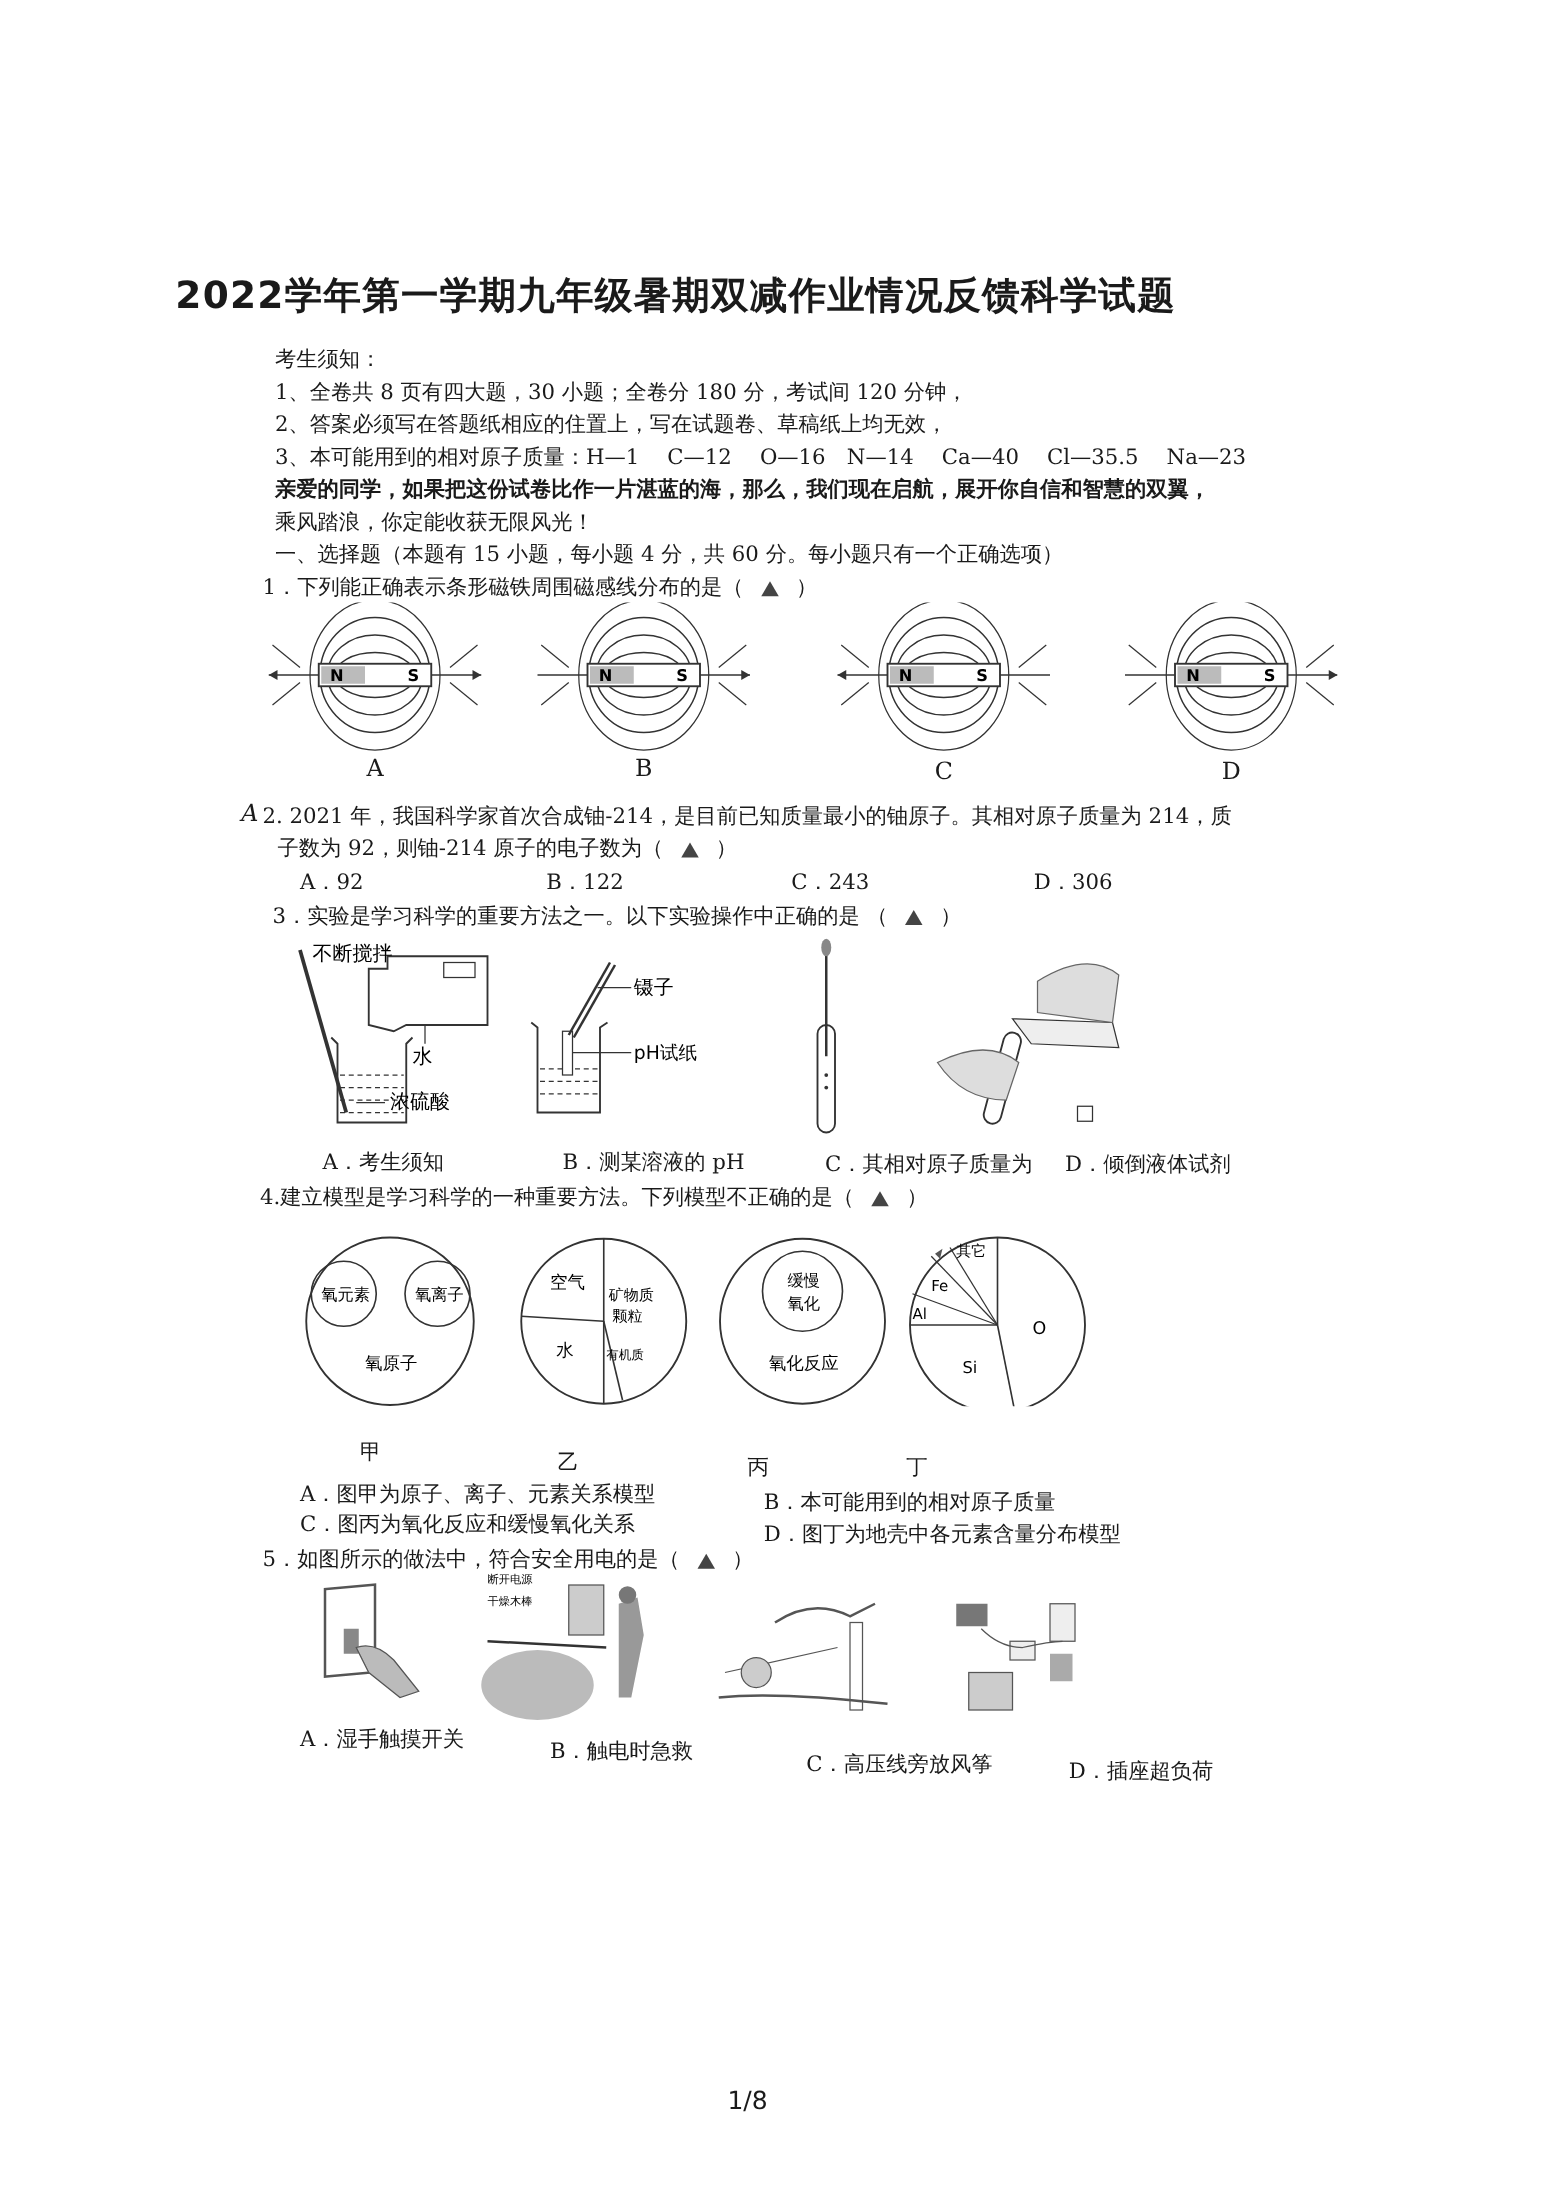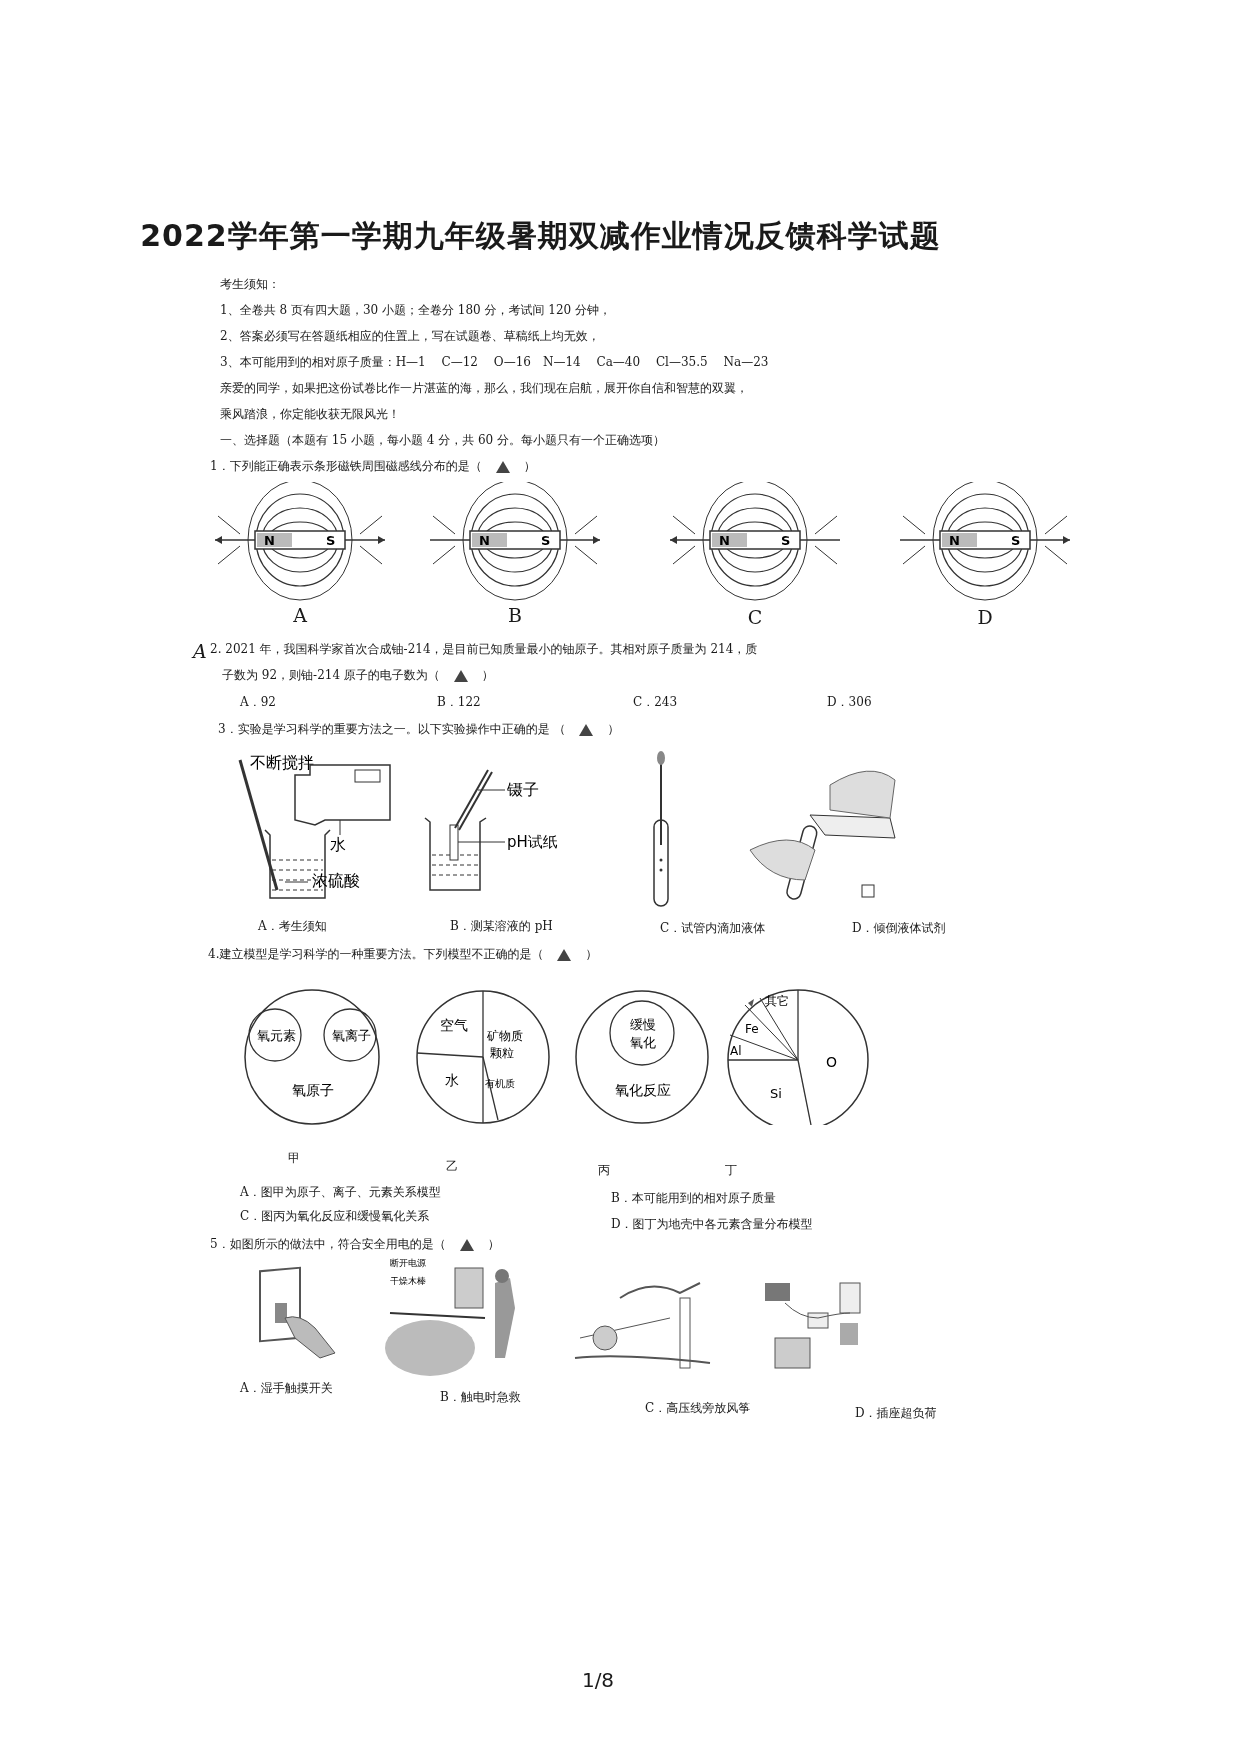--- a/index.html
+++ b/index.html
@@ -6,7 +6,7 @@
   body{width:1240px;height:1754px;position:relative;overflow:hidden;font-family:"DejaVu Serif","Liberation Serif",serif;color:#1a1a1a;}
   .abs{position:absolute;}
   .title{left:0;width:1081px;top:216px;text-align:center;font-family:"DejaVu Sans","Liberation Sans",sans-serif;font-weight:bold;font-size:30px;letter-spacing:1px;}
-  .line{font-size:12px;white-space:nowrap;}
+  .line{font-size:17px;white-space:nowrap;}
   .tri{display:inline-block;width:0;height:0;border-left:7px solid transparent;border-right:7px solid transparent;border-bottom:12px solid #444;vertical-align:middle;margin:0 14px;}
   .lbl{font-size:19px;text-align:center;}
   svg text{font-family:"DejaVu Sans","Liberation Sans",sans-serif;}

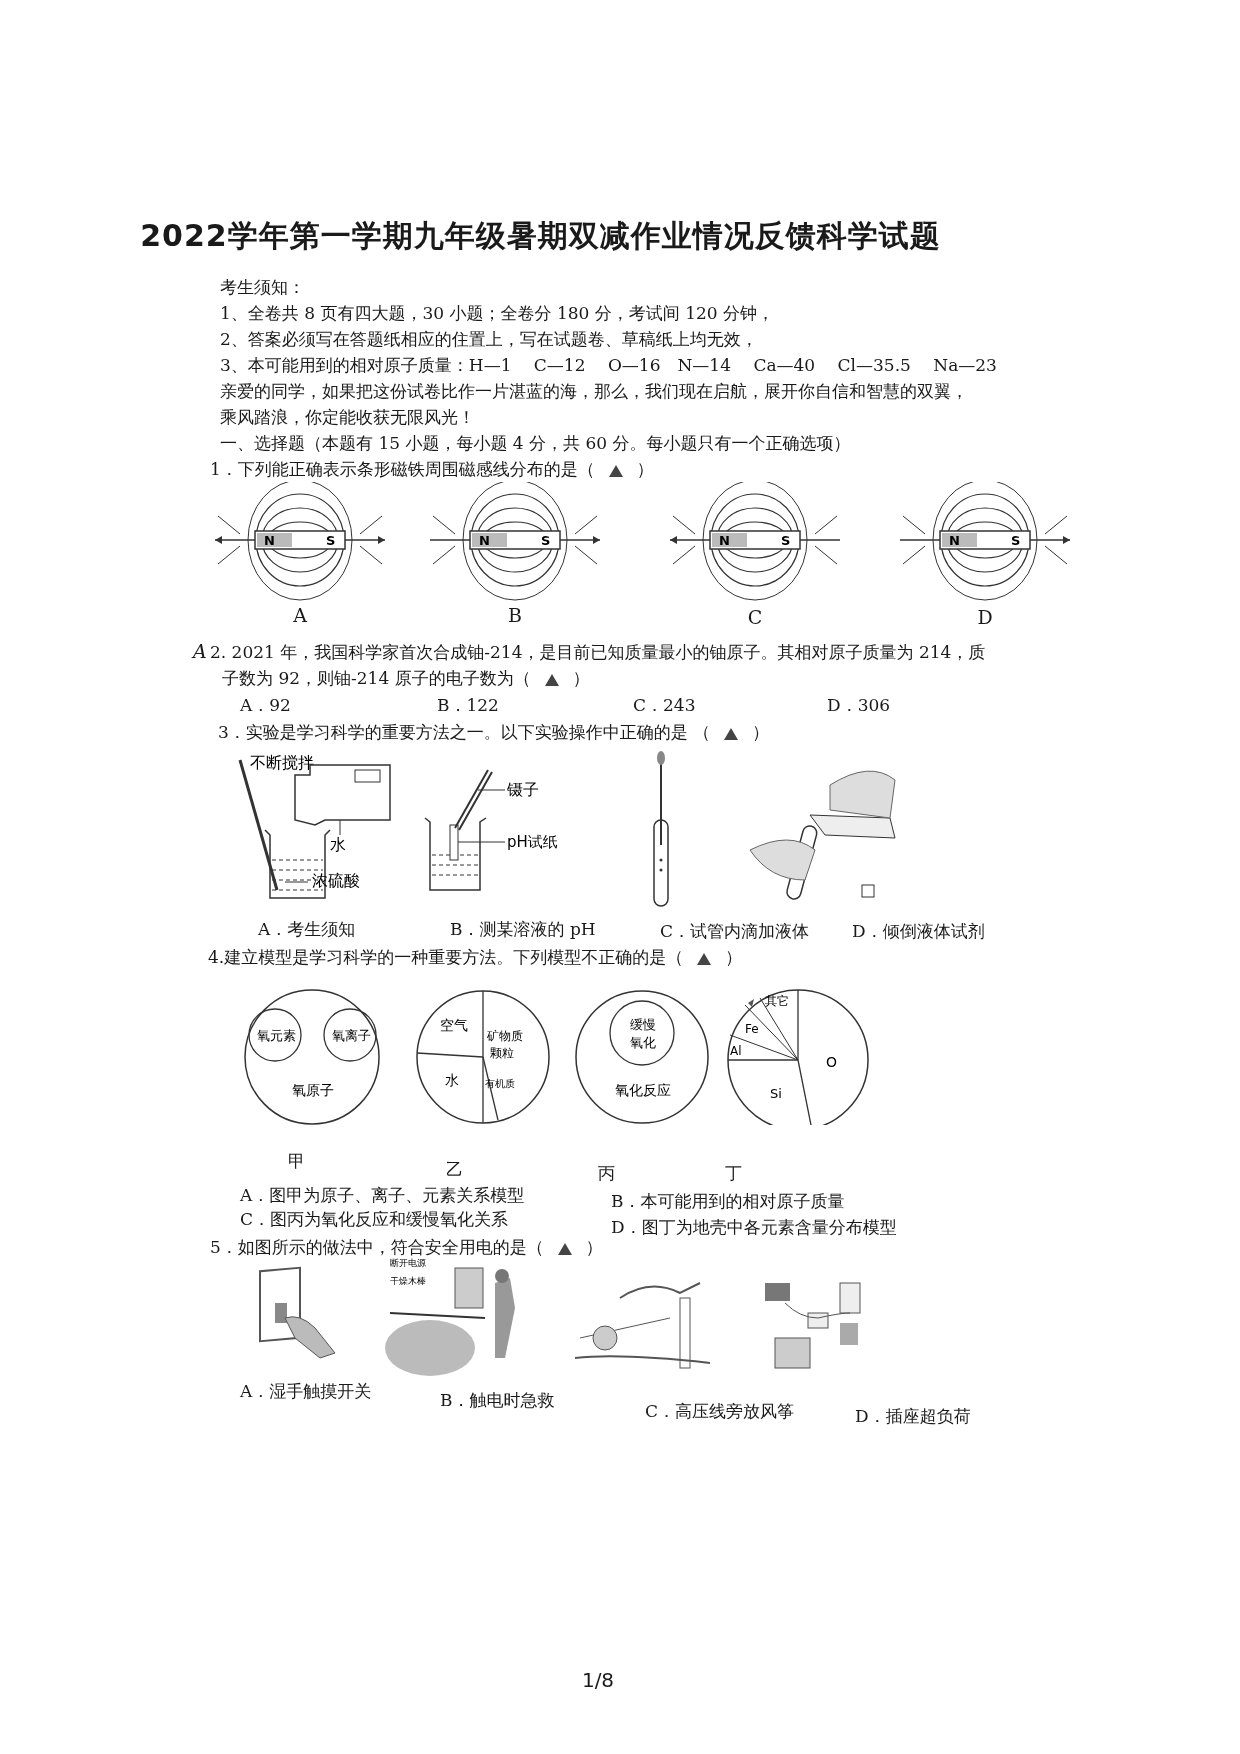--- a/index.html
+++ b/index.html
@@ -21,7 +21,7 @@
 <div class="abs line" style="left:220px;top:302px;">1、全卷共 8 页有四大题，30 小题；全卷分 180 分，考试间 120 分钟，</div>
 <div class="abs line" style="left:220px;top:328px;">2、答案必须写在答题纸相应的住置上，写在试题卷、草稿纸上均无效，</div>
 <div class="abs line" style="left:220px;top:354px;">3、本可能用到的相对原子质量：H—1　 C—12　 O—16　N—14　 Ca—40　 Cl—35.5　 Na—23</div>
-<div class="abs line" style="left:220px;top:380px;">亲爱的同学，如果把这份试卷比作一片湛蓝的海，那么，我们现在启航，展开你自信和智慧的双翼，</div>
+<div class="abs line" style="left:220px;top:380px;font-weight:bold;">亲爱的同学，如果把这份试卷比作一片湛蓝的海，那么，我们现在启航，展开你自信和智慧的双翼，</div>
 <div class="abs line" style="left:220px;top:406px;">乘风踏浪，你定能收获无限风光！</div>
 <div class="abs line" style="left:220px;top:432px;">一、选择题（本题有 15 小题，每小题 4 分，共 60 分。每小题只有一个正确选项）</div>
 

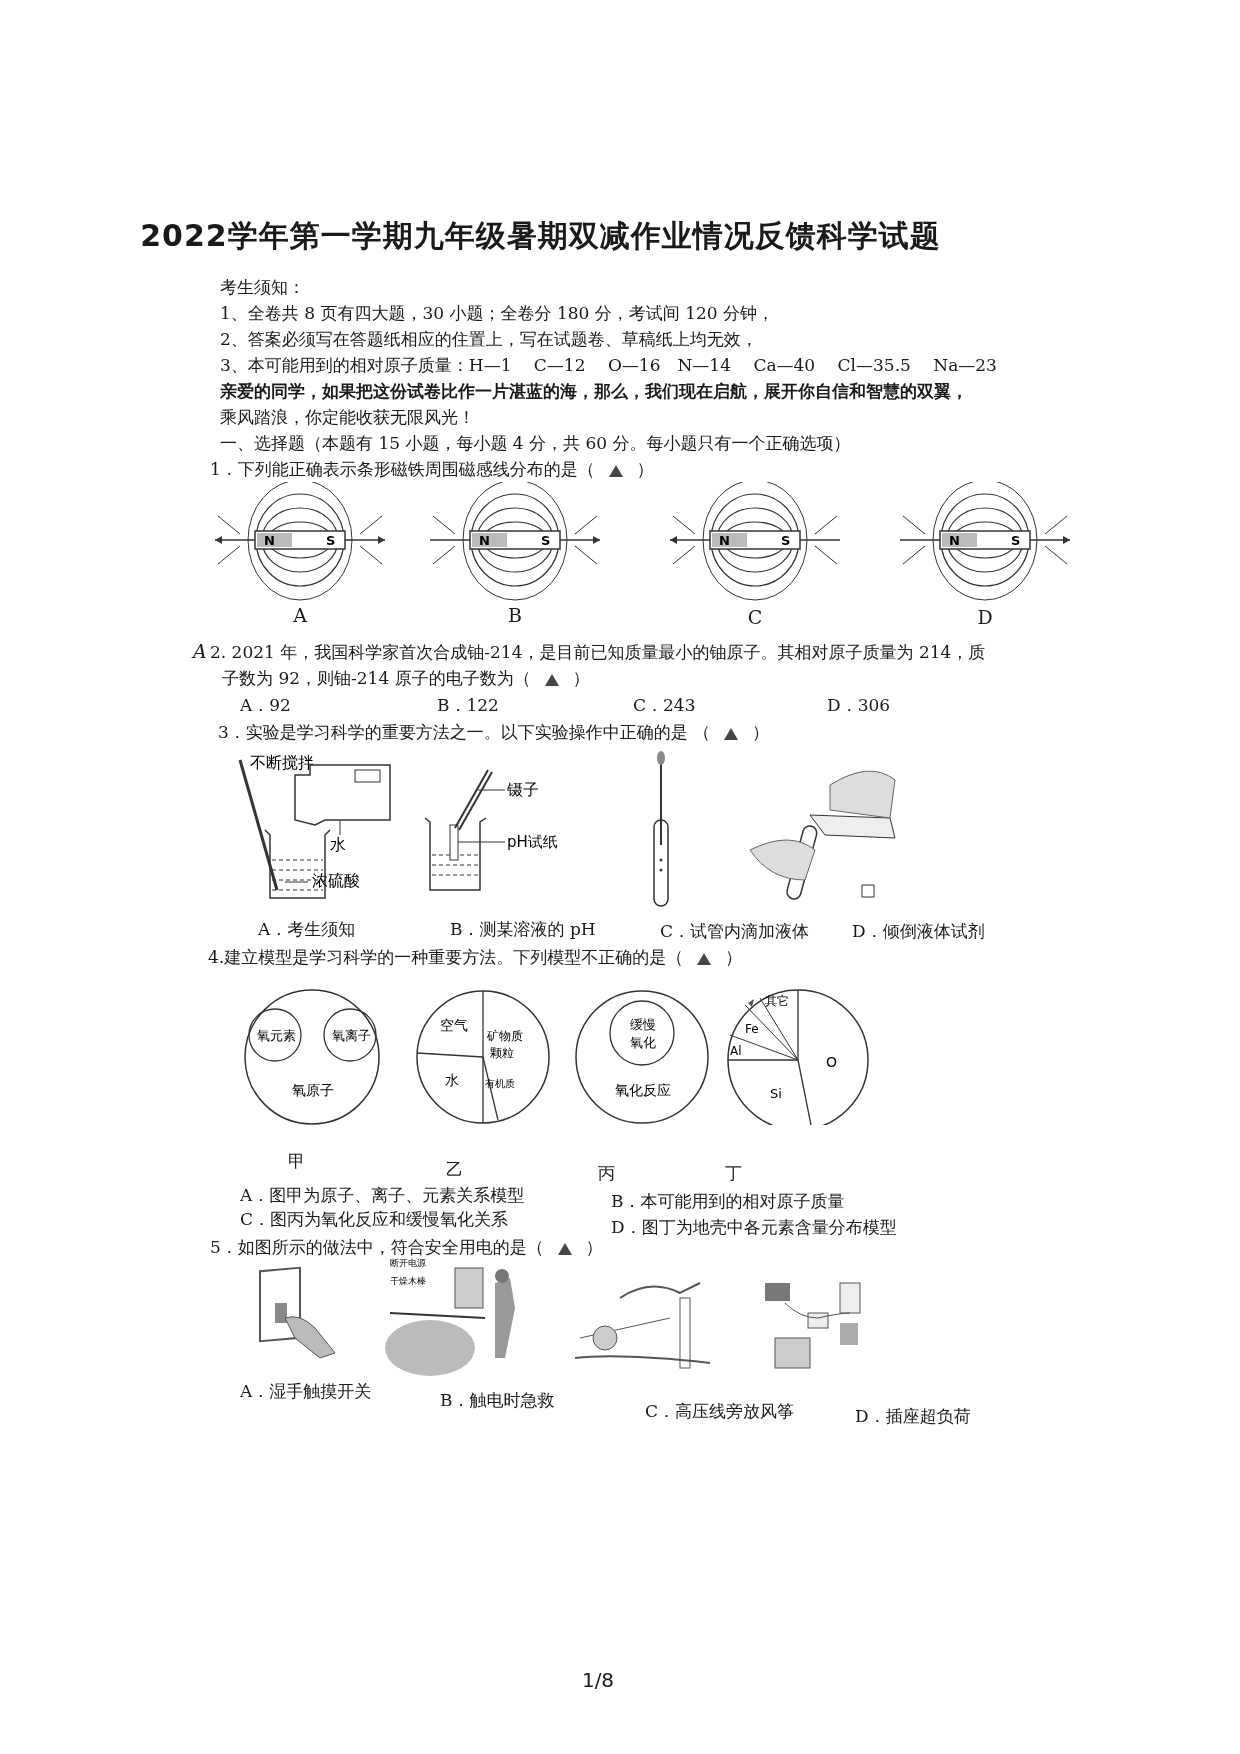--- a/index.html
+++ b/index.html
@@ -140,7 +140,7 @@
 </svg>
 <div class="abs line" style="left:258px;top:918px;">A．考生须知</div>
 <div class="abs line" style="left:450px;top:918px;">B．测某溶液的 pH</div>
-<div class="abs line" style="left:660px;top:920px;">C．试管内滴加液体</div>
+<div class="abs line" style="left:660px;top:920px;">C．其相对原子质量为</div>
 <div class="abs line" style="left:852px;top:920px;">D．倾倒液体试剂</div>
 
 <div class="abs line" style="left:208px;top:946px;">

